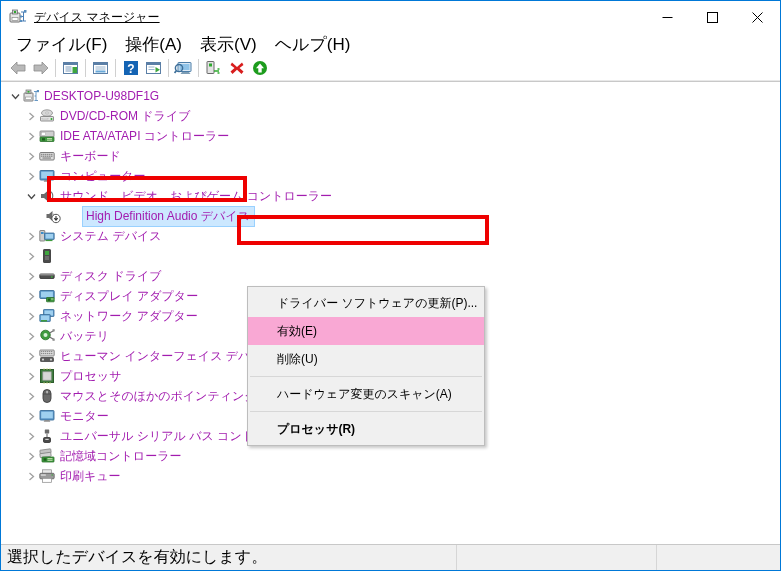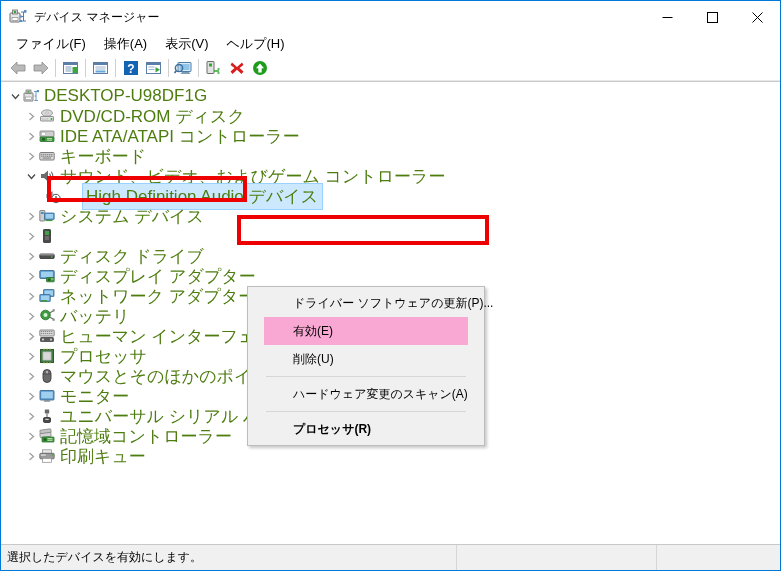--- a/index.html
+++ b/index.html
@@ -32,6 +32,7 @@
   #title-text {
     font-size: 12px; color: #000000; letter-spacing: 0px;
     white-space: nowrap;
+    text-decoration: underline;
   }
   #winbtns { position: absolute; right: 0; top: 0; display: flex; height: 32px; }
   .winbtn {

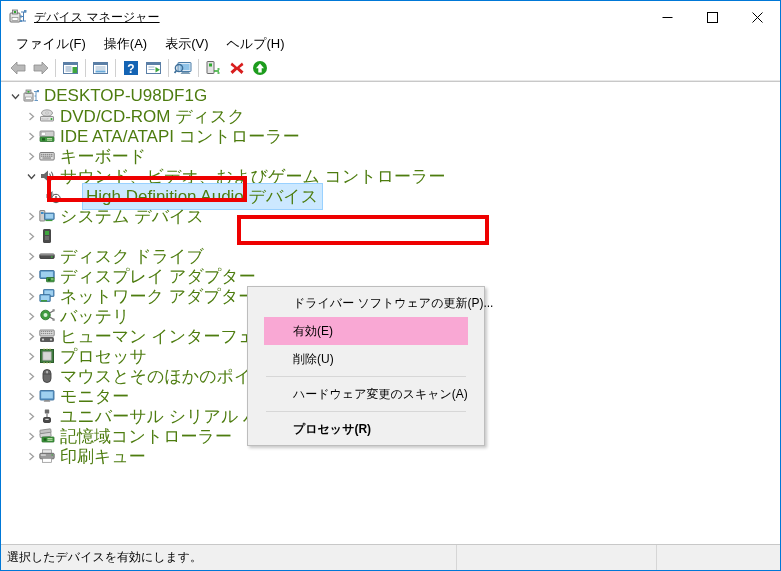--- a/index.html
+++ b/index.html
@@ -50,7 +50,7 @@
     padding-left: 6px;
   }
   .menu-item {
-    font-size: 13px; color: #000000;
+    font-size: 17px; color: #000000;
     padding: 2px 9px; white-space: nowrap;
   }
 

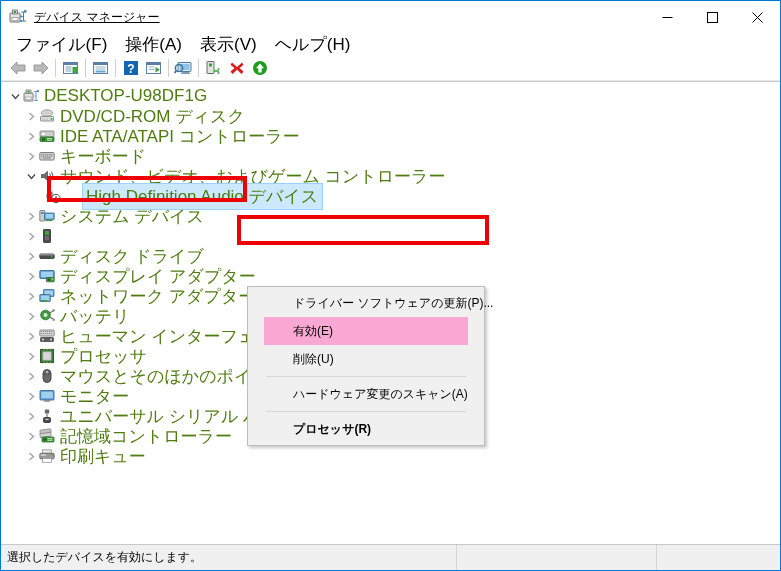--- a/index.html
+++ b/index.html
@@ -87,7 +87,7 @@
   .row {
     height: 20px;
     display: flex; align-items: center;
-    font-size: 17px; color: #4d7c0f;
+    font-size: 12px; color: #a21caf;
     white-space: nowrap;
     position: relative;
   }

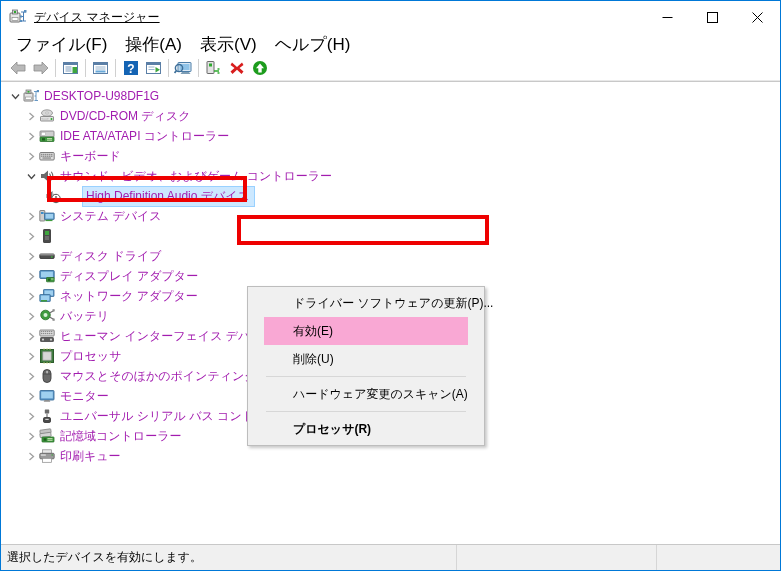--- a/index.html
+++ b/index.html
@@ -320,7 +320,7 @@
             <circle cx="12.5" cy="10.9" r="1" fill="#2eaa2e"></circle>
           </svg>
         </div>
-        <div class="row-label">DVD/CD-ROM ディスク</div>
+        <div class="row-label">DVD/CD-ROM ドライブ</div>
       </div>
 
       <div class="row lvl1">

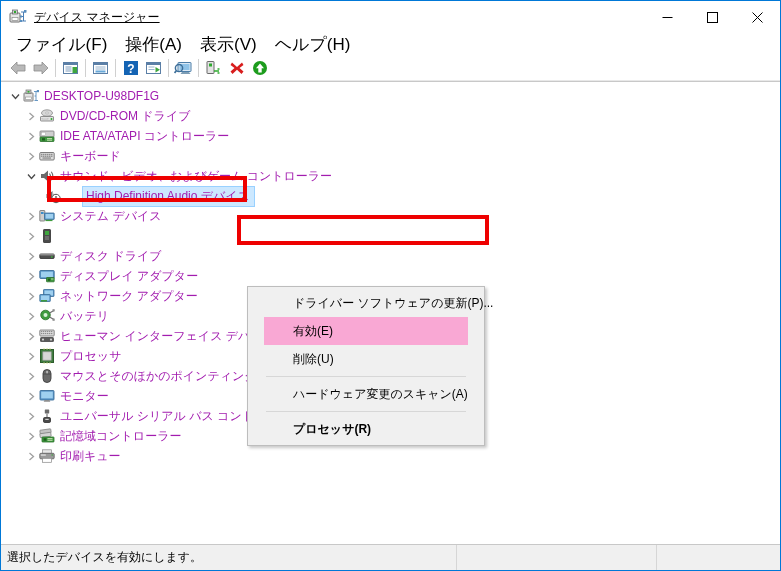--- a/index.html
+++ b/index.html
@@ -371,6 +371,21 @@
         <div class="row-label">キーボード</div>
       </div>
 
+      <div class="row lvl1">
+        <div class="twisty">
+          <svg width="9" height="9" viewBox="0 0 9 9">
+              <path d="M2.5 1 L6.5 4.5 L2.5 8" stroke="#a0a0a0" stroke-width="1.3" fill="none"></path>
+            </svg>
+        </div>
+        <div class="row-icon">
+          <svg width="16" height="16" viewBox="0 0 16 16">
+            <rect x="1" y="2.5" width="14" height="9.5" rx="0.8" fill="#5b96c8" stroke="#3a6d98" stroke-width="0.9"></rect>
+            <rect x="2.2" y="3.7" width="11.6" height="6.6" fill="#9fd0ef"></rect>
+            <path d="M5.5 12 h5 l0.8 1.8 h-6.6 Z" fill="#8e8e8e"></path>
+          </svg>
+        </div>
+        <div class="row-label">コンピューター</div>
+      </div>
 
       <div class="row lvl1">
         <div class="twisty">

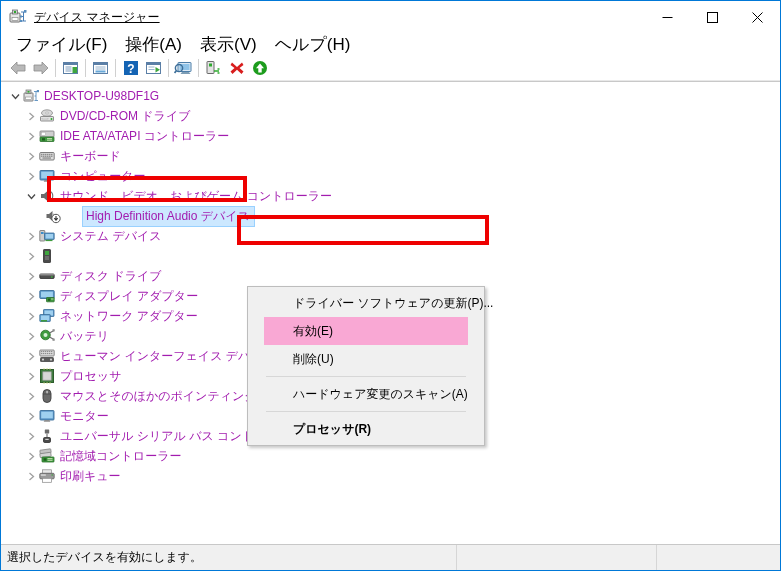--- a/index.html
+++ b/index.html
@@ -128,7 +128,7 @@
     background: #f0f0f0;
     border: 1px solid #bdbdbd;
     box-shadow: 2px 2px 3px rgba(0,0,0,0.22);
-    padding: 2px 16px;
+    padding: 2px 0;
     z-index: 30;
   }
   .ctx-item {

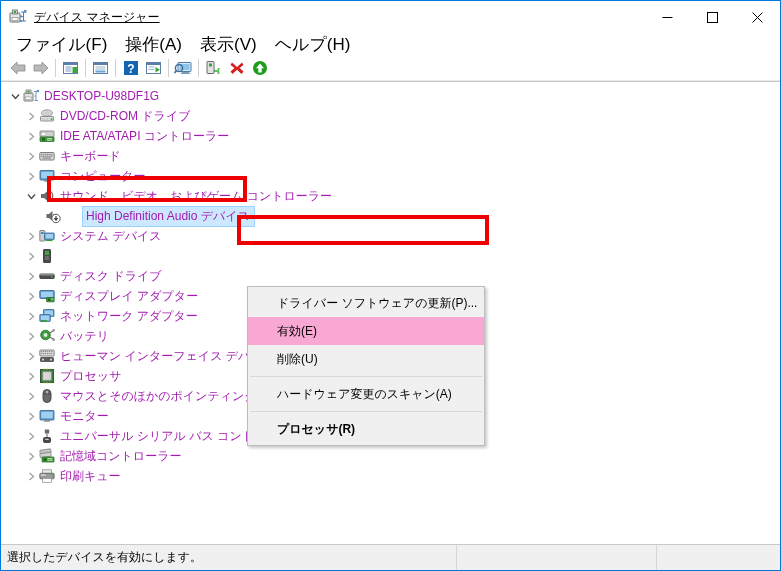--- a/index.html
+++ b/index.html
@@ -150,7 +150,7 @@
     background: #f0f0f0;
     border-top: 1px solid #c8c8c8;
     display: flex; align-items: stretch;
-    font-size: 12px; color: #000000;
+    font-size: 16px; color: #000000;
   }
   .status-cell {
     display: flex; align-items: center;

